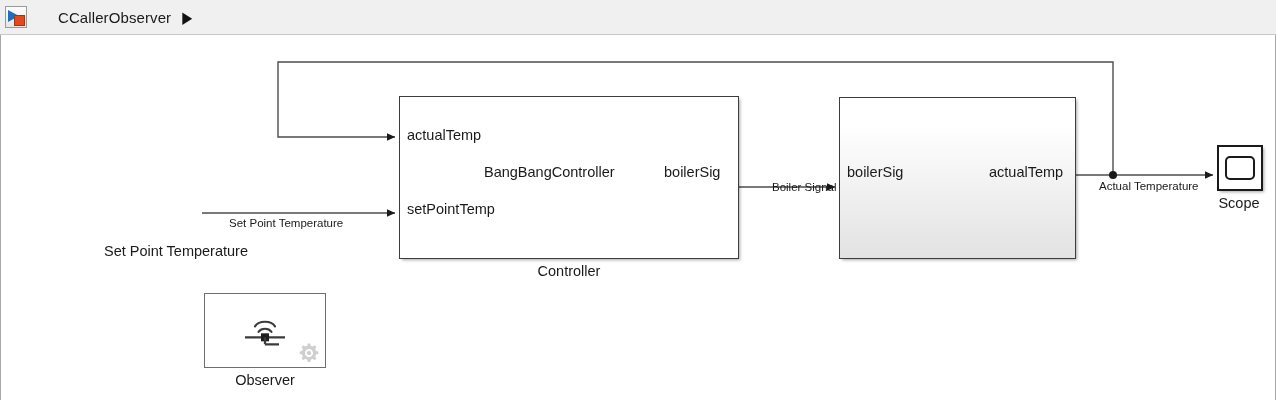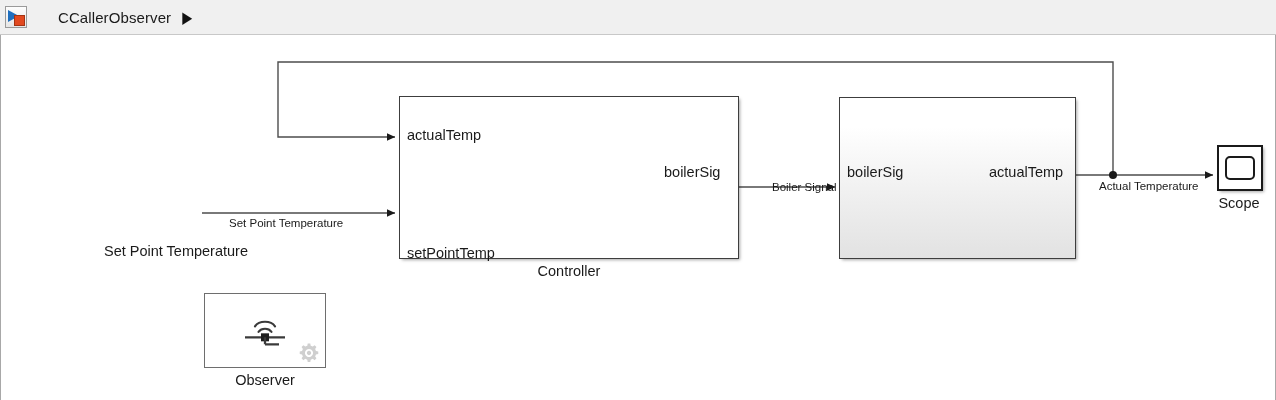--- a/index.html
+++ b/index.html
@@ -225,6 +225,7 @@
     <div class="blk" id="blk-controller"></div>
     <div class="port-label" style="left:406px; top:92px;">actualTemp</div>
     <div class="port-label" style="left:406px; top:166px;margin-top:44px;">setPointTemp</div>
+    <div class="port-label" style="left:483px; top:129px;">BangBangController</div>
     <div class="port-label" style="left:663px; top:129px;">boilerSig</div>
     <div class="blk-label" style="left:398px; top:228px; width:340px;">Controller</div>
 

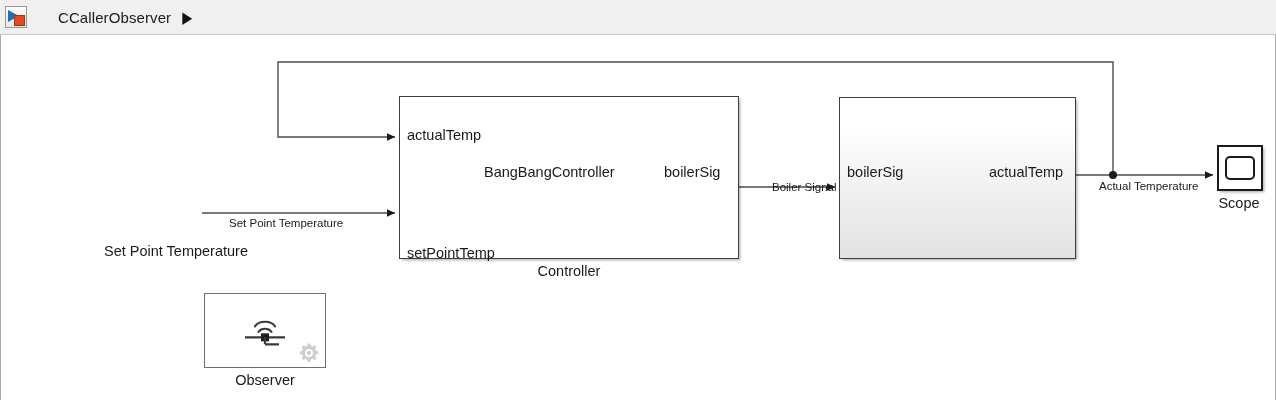--- a/index.html
+++ b/index.html
@@ -224,7 +224,7 @@
 
     <div class="blk" id="blk-controller"></div>
     <div class="port-label" style="left:406px; top:92px;">actualTemp</div>
-    <div class="port-label" style="left:406px; top:166px;margin-top:44px;">setPointTemp</div>
+    <div class="port-label" style="left:406px; top:166px;">setPointTemp</div>
     <div class="port-label" style="left:483px; top:129px;">BangBangController</div>
     <div class="port-label" style="left:663px; top:129px;">boilerSig</div>
     <div class="blk-label" style="left:398px; top:228px; width:340px;">Controller</div>

